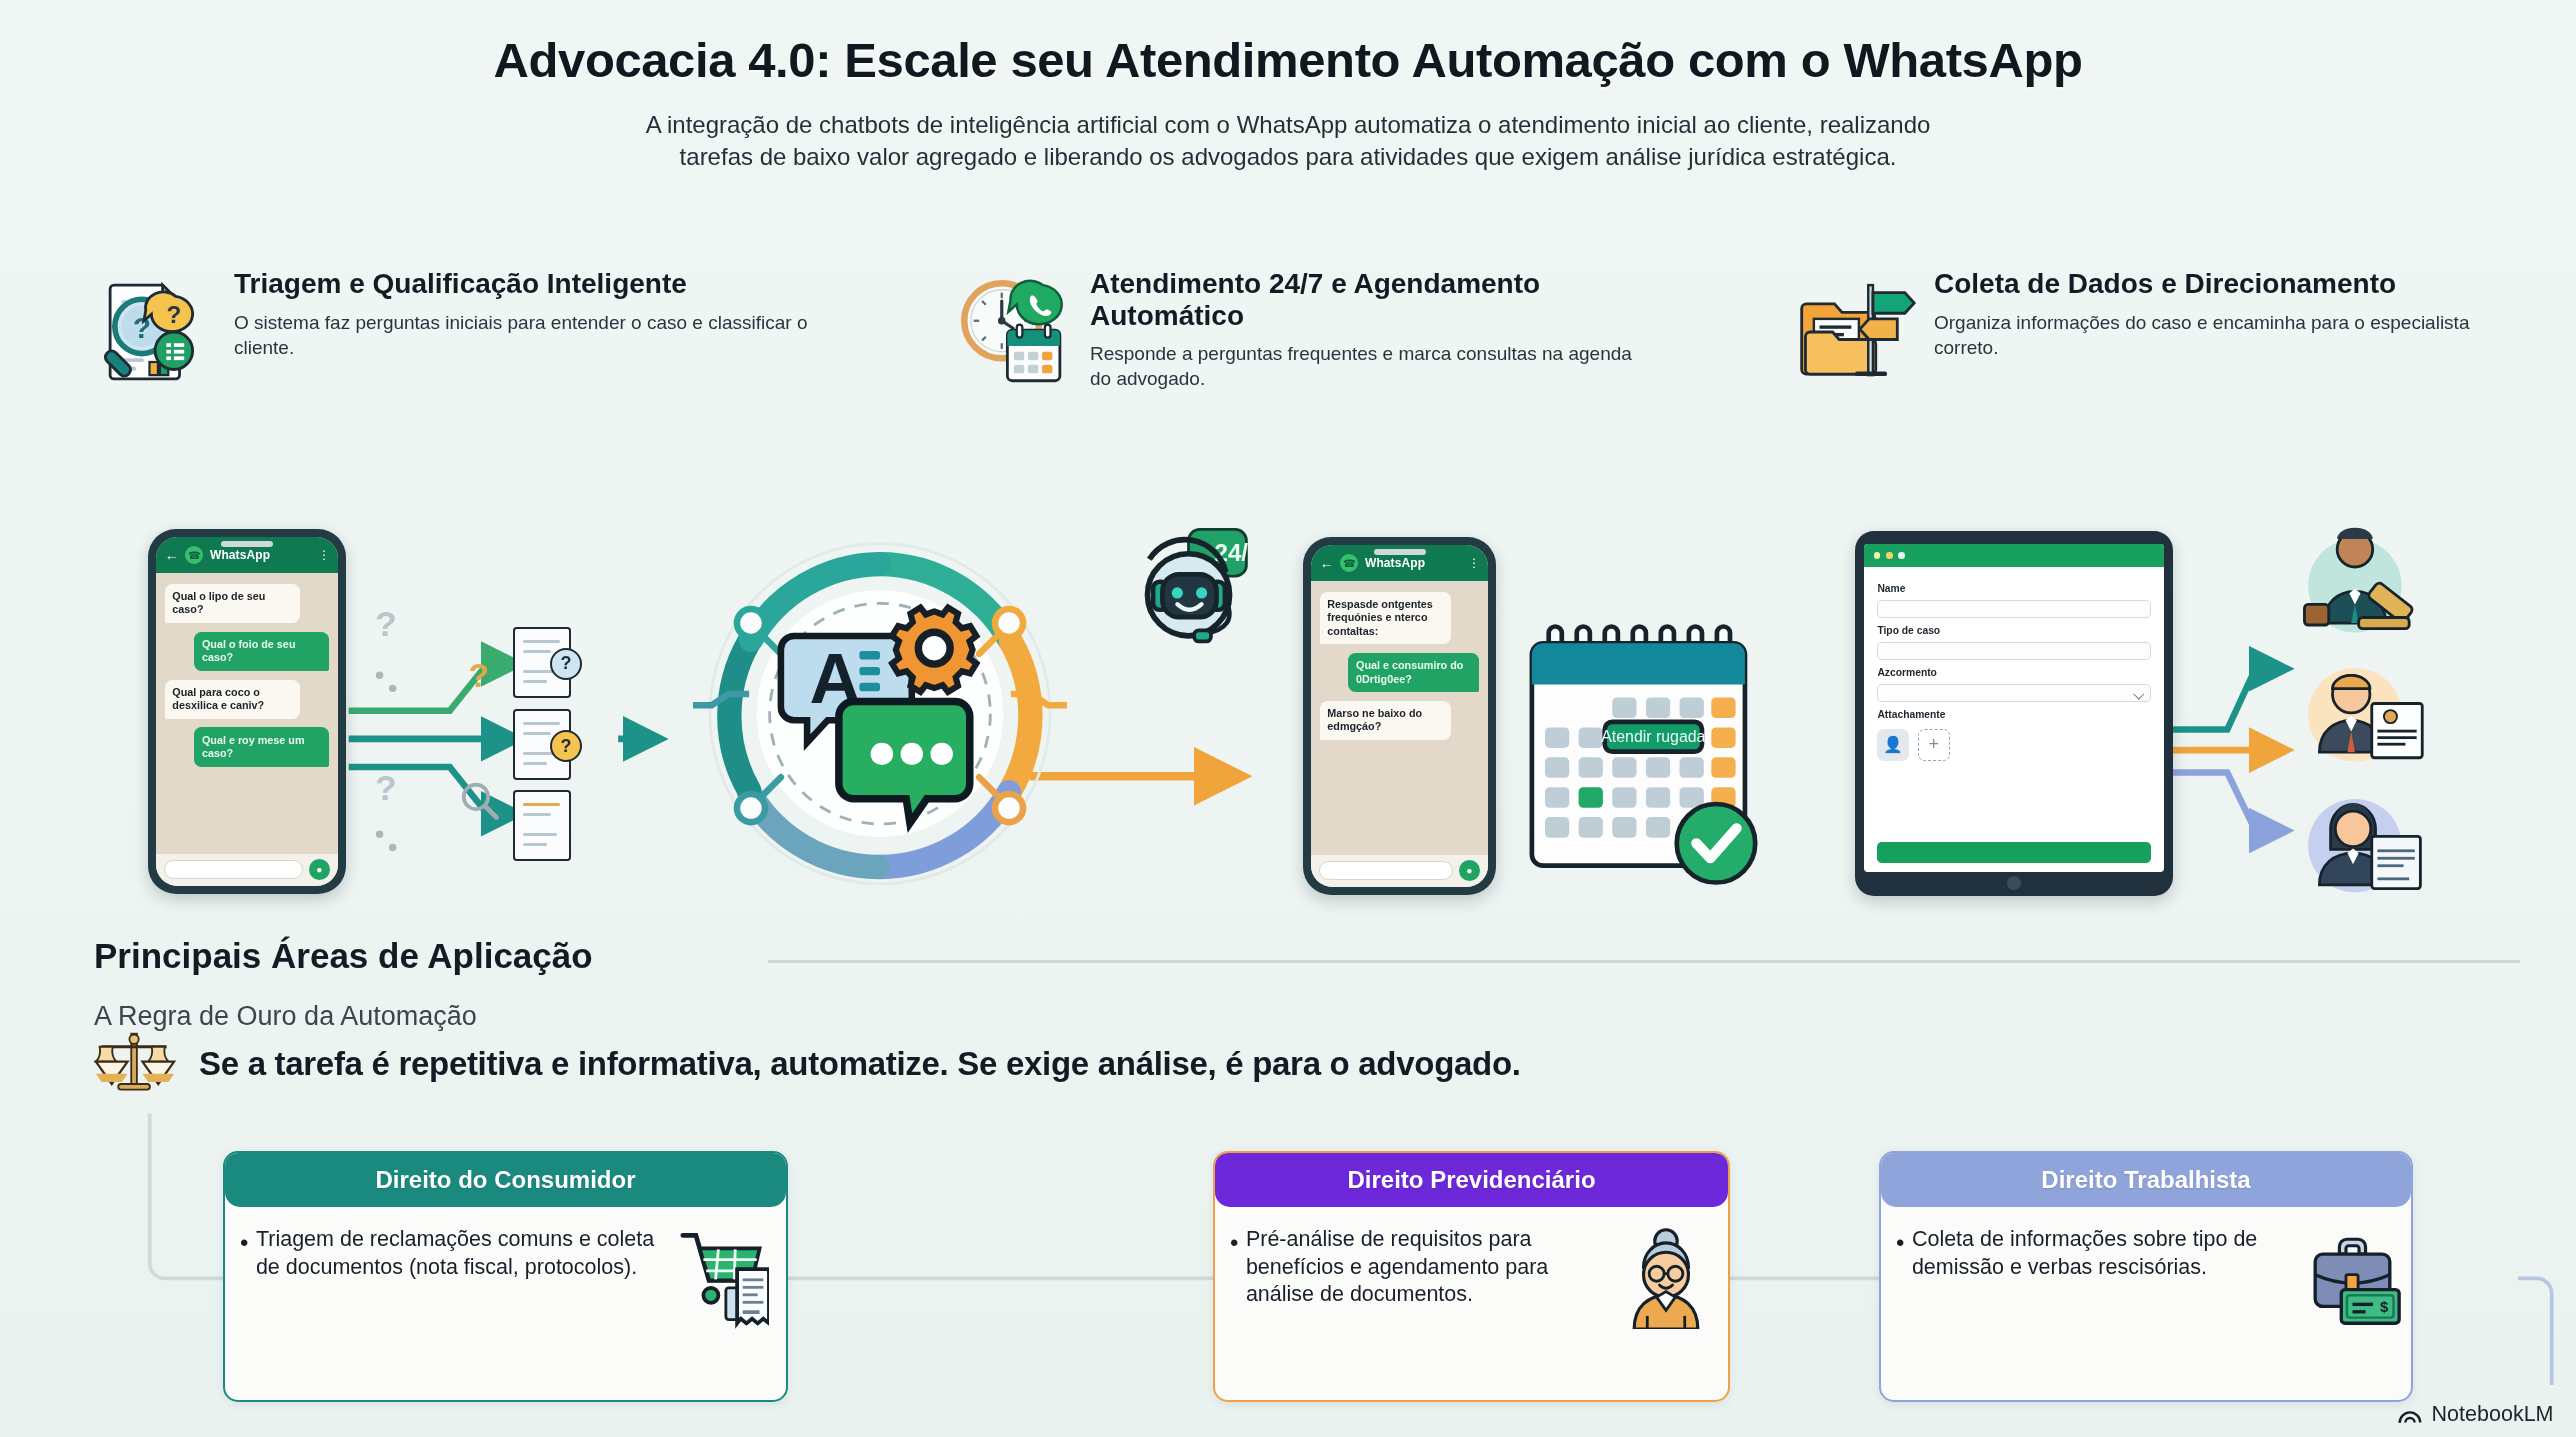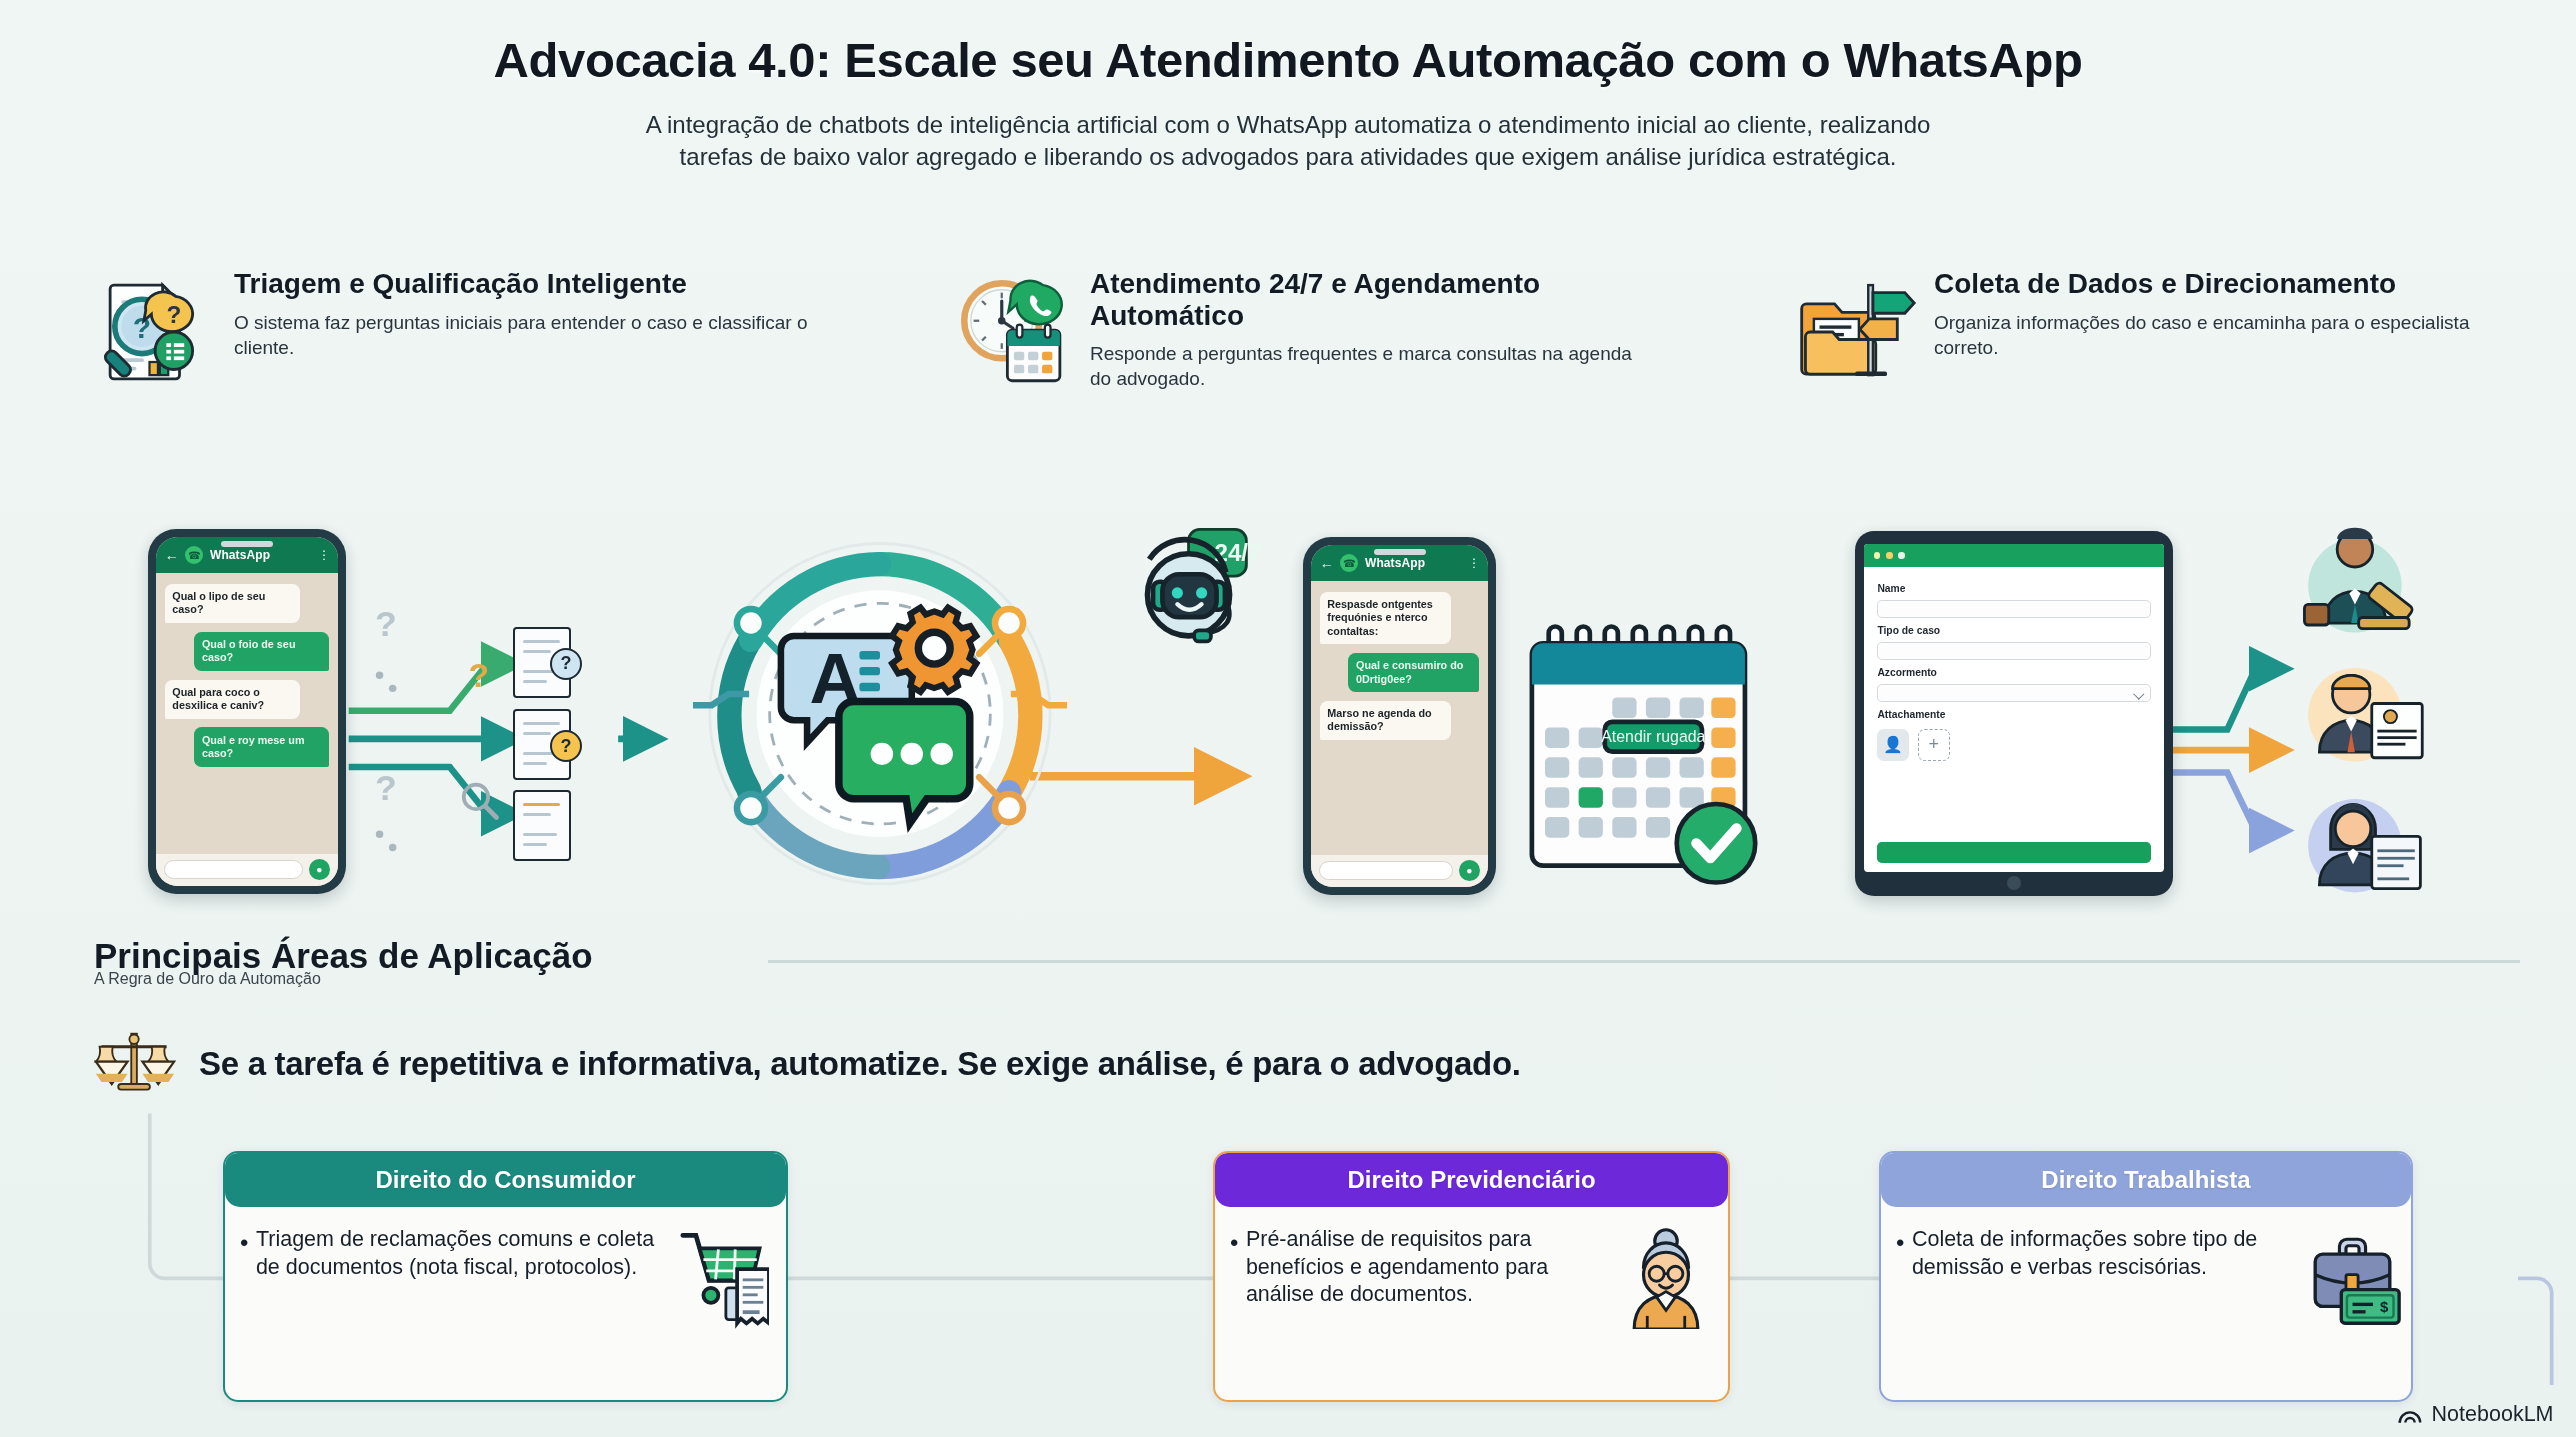--- a/index.html
+++ b/index.html
@@ -396,7 +396,7 @@
         <div class="wa-body">
           <div class="bub in">Respasde ontgentes frequónies e nterco contaltas:</div>
           <div class="bub out">Qual e consumiro do 0Drtig0ee?</div>
-          <div class="bub in">Marso ne agenda do demissão?</div>
+          <div class="bub in">Marso ne baixo do edmgçáo?</div>
         </div>
         <div class="wa-foot">
           <div class="inp"></div>

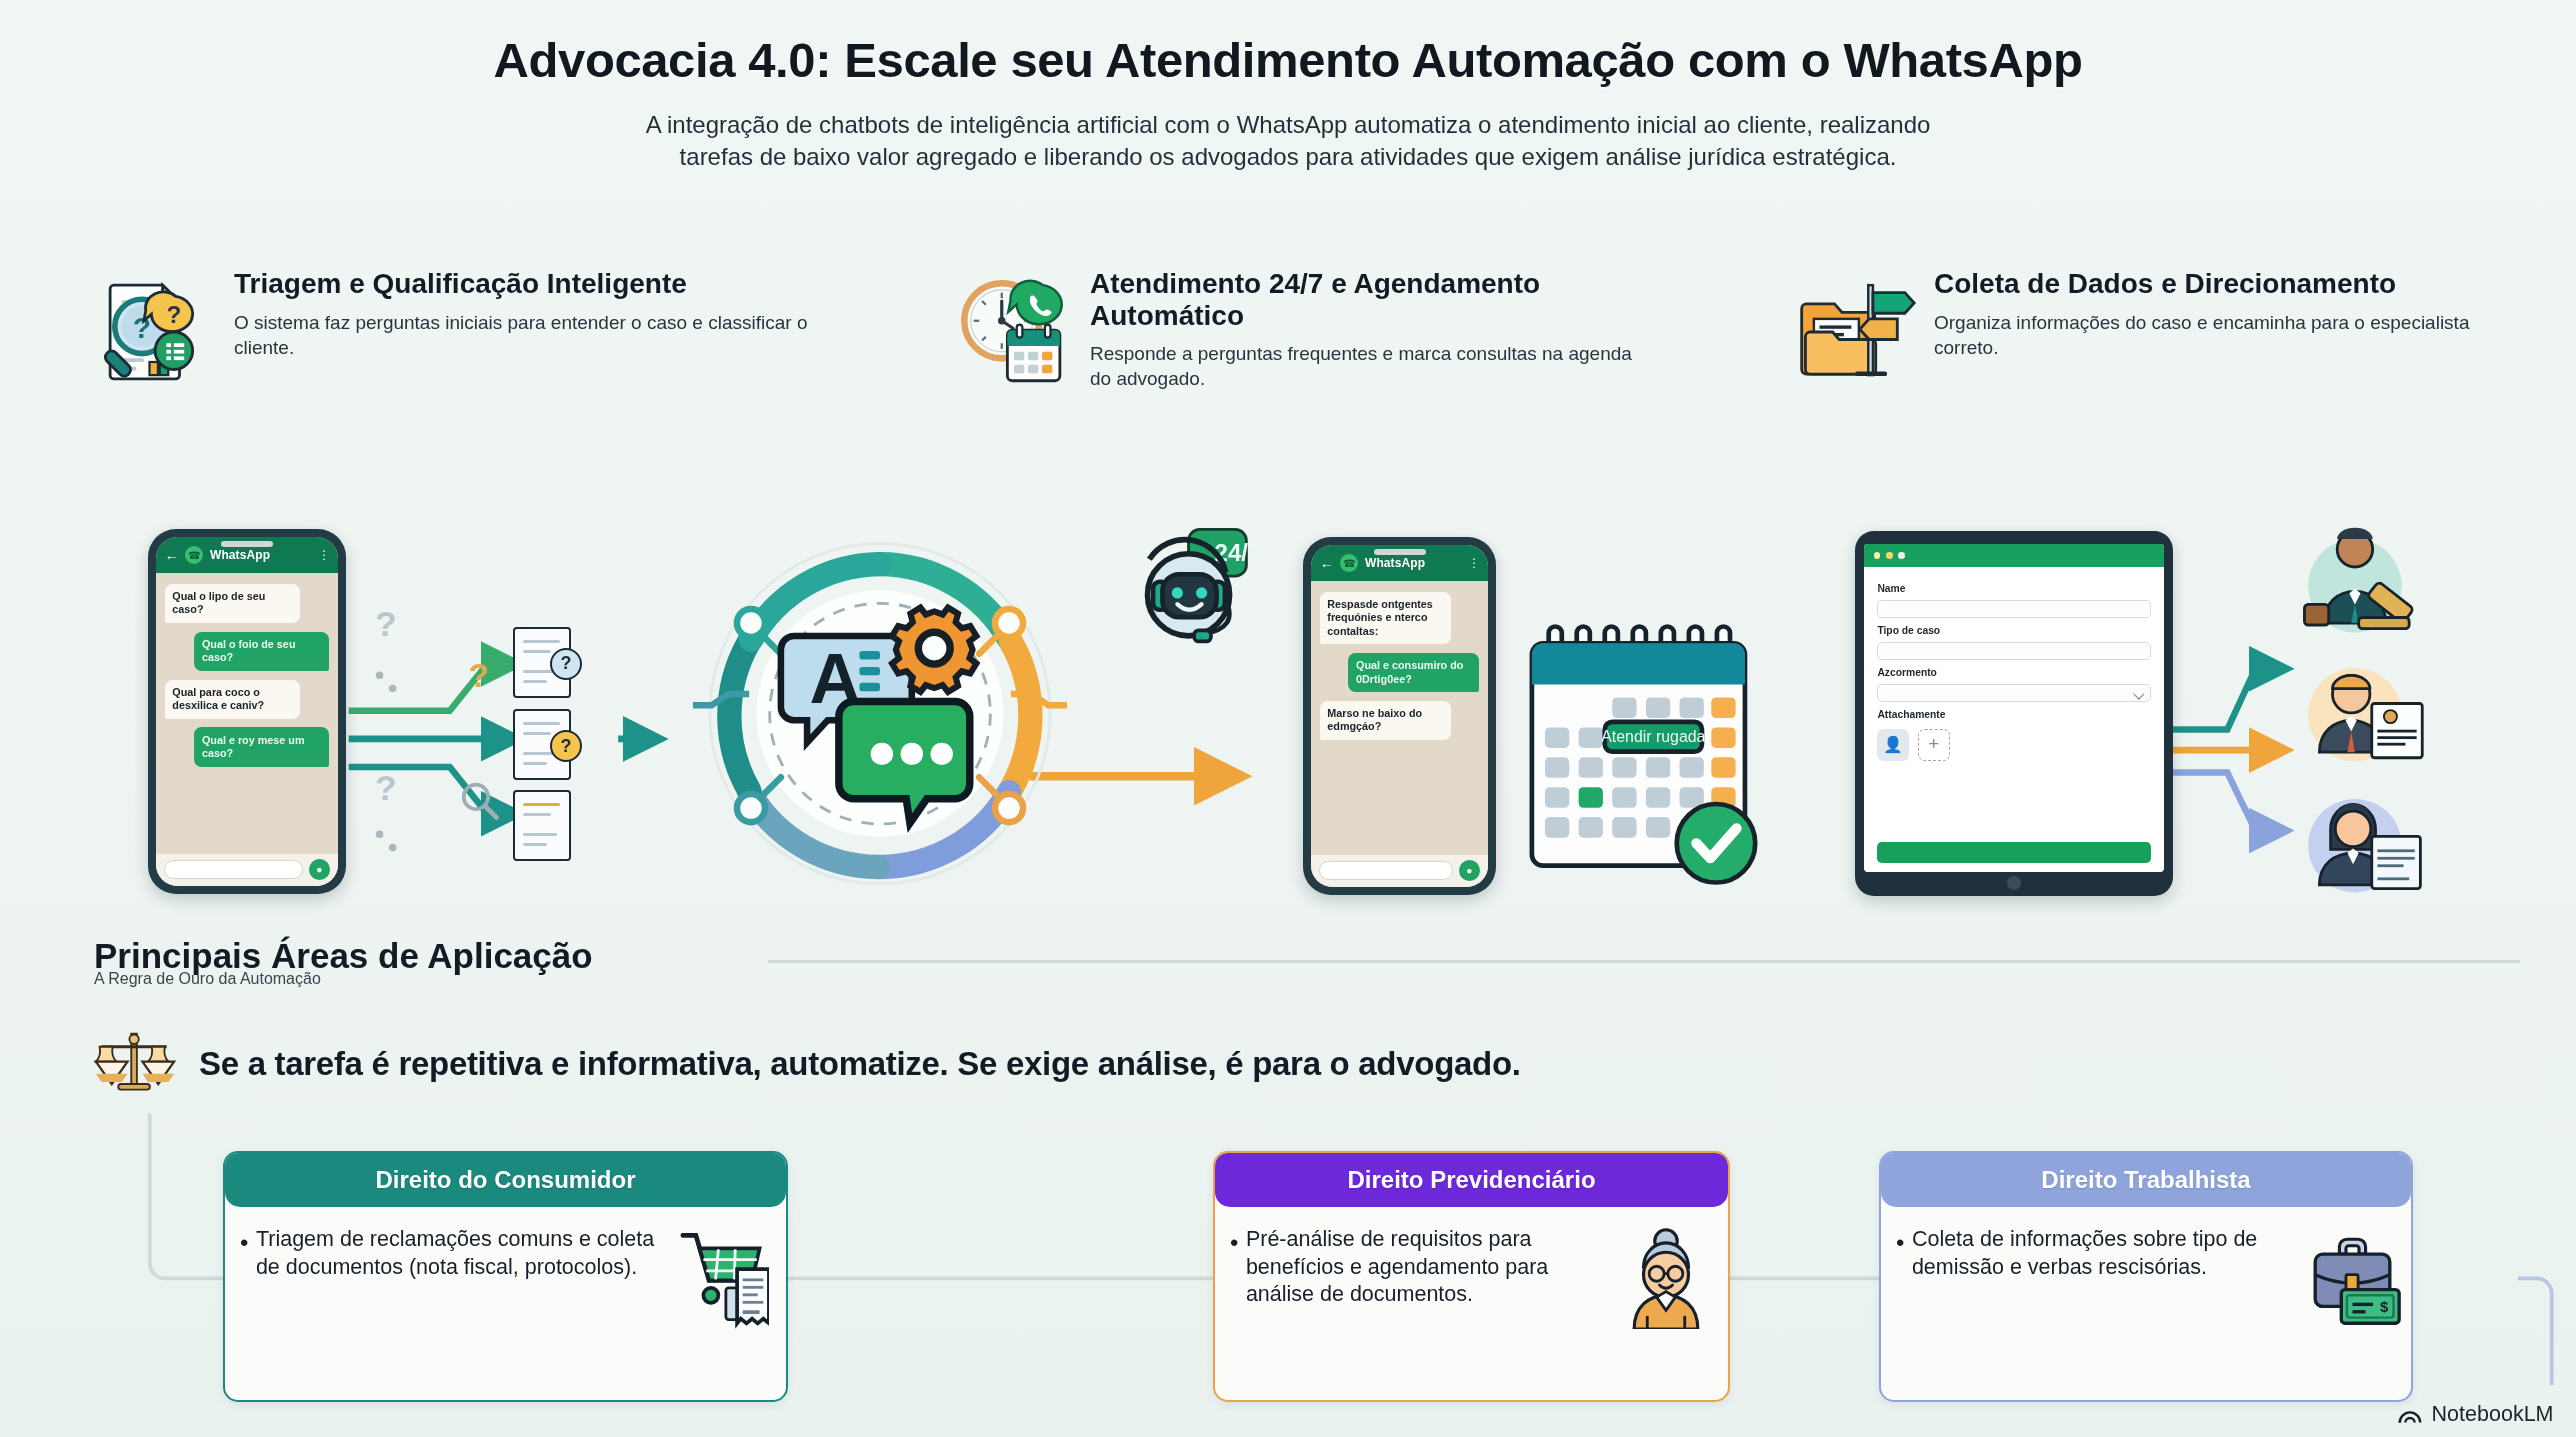--- a/index.html
+++ b/index.html
@@ -98,7 +98,7 @@
   .mid { position:absolute; top:936px; left:0; right:0; }
   .mid h2 { position:absolute; left:94px; top:0; font-size:35px; font-weight:800; color:#131b24;}
   .mid .rule { position:absolute; left:768px; right:56px; top:24px; height:2.8px; background:#cdd8d8;}
-  .mid .sub { position:absolute; left:94px; top:34px; font-size:16px; color:#3a454d;}
+  .mid .sub { position:absolute; left:94px; top:65px; font-size:27px; color:#3a454d;}
   .mid .rulebox { position:absolute; left:90px; top:94px; display:flex; align-items:center; gap:19px;}
   .mid .rulebox .scale { width:90px; height:67px; position:relative; flex:0 0 90px;}
   .mid .rulebox .rtxt { font-size:33px; font-weight:800; color:#131b24; letter-spacing:-0.3px;}

